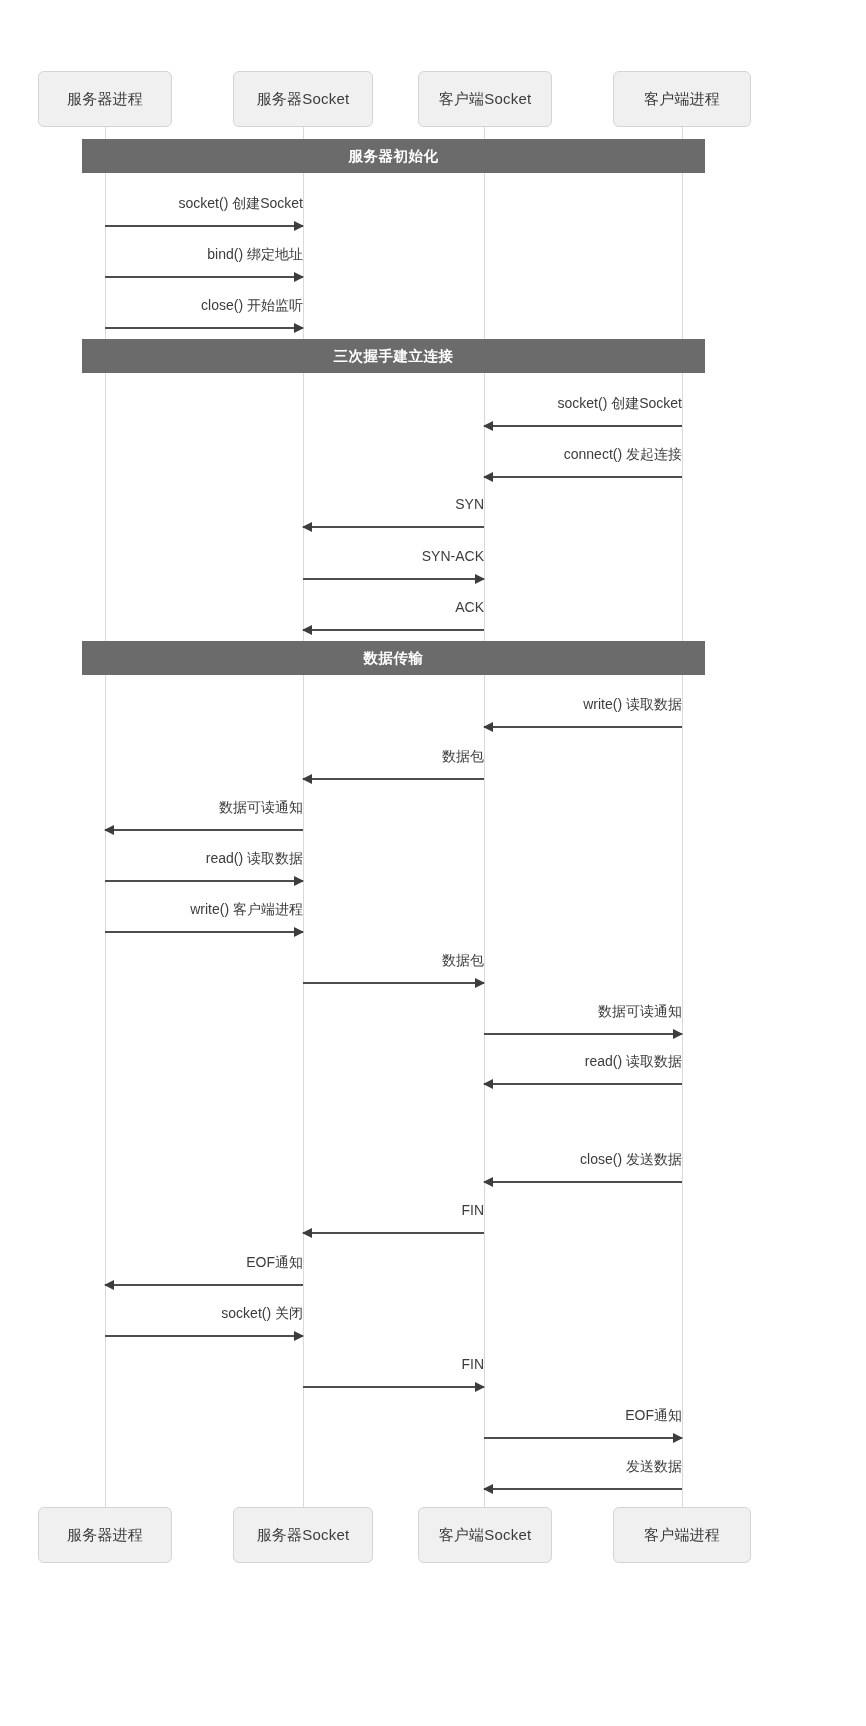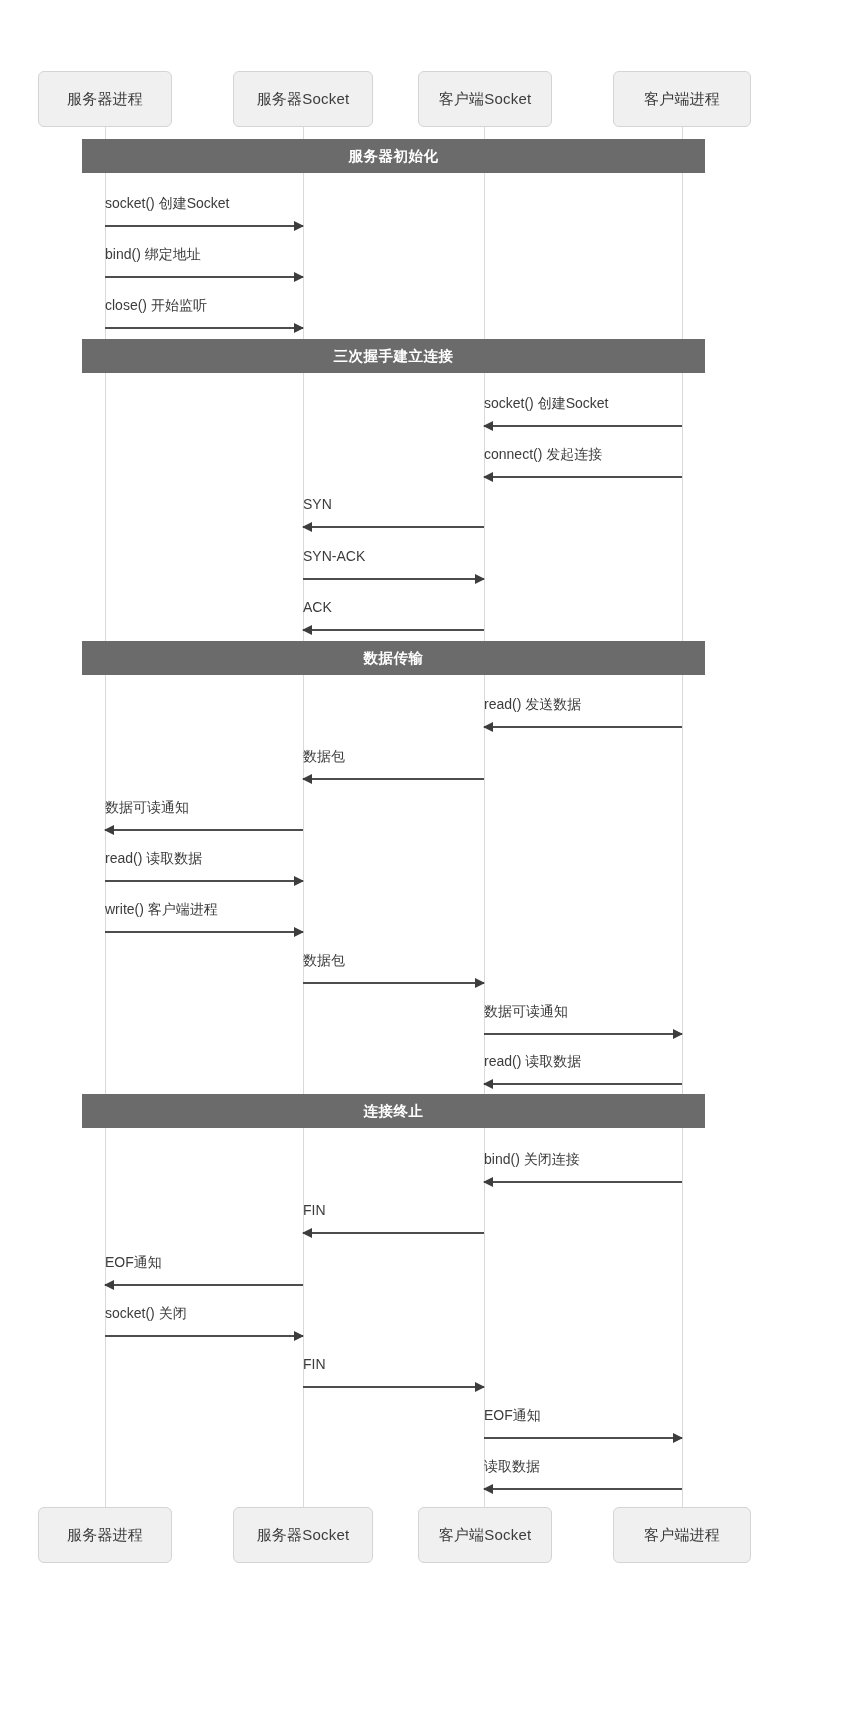--- a/index.html
+++ b/index.html
@@ -63,7 +63,7 @@
     position:absolute;
     left:0;width:100%;
     top:-29px;
-    text-align:left;
+    text-align:right;
     font-size:14px;
     color:#3c3c3c;
     white-space:nowrap;

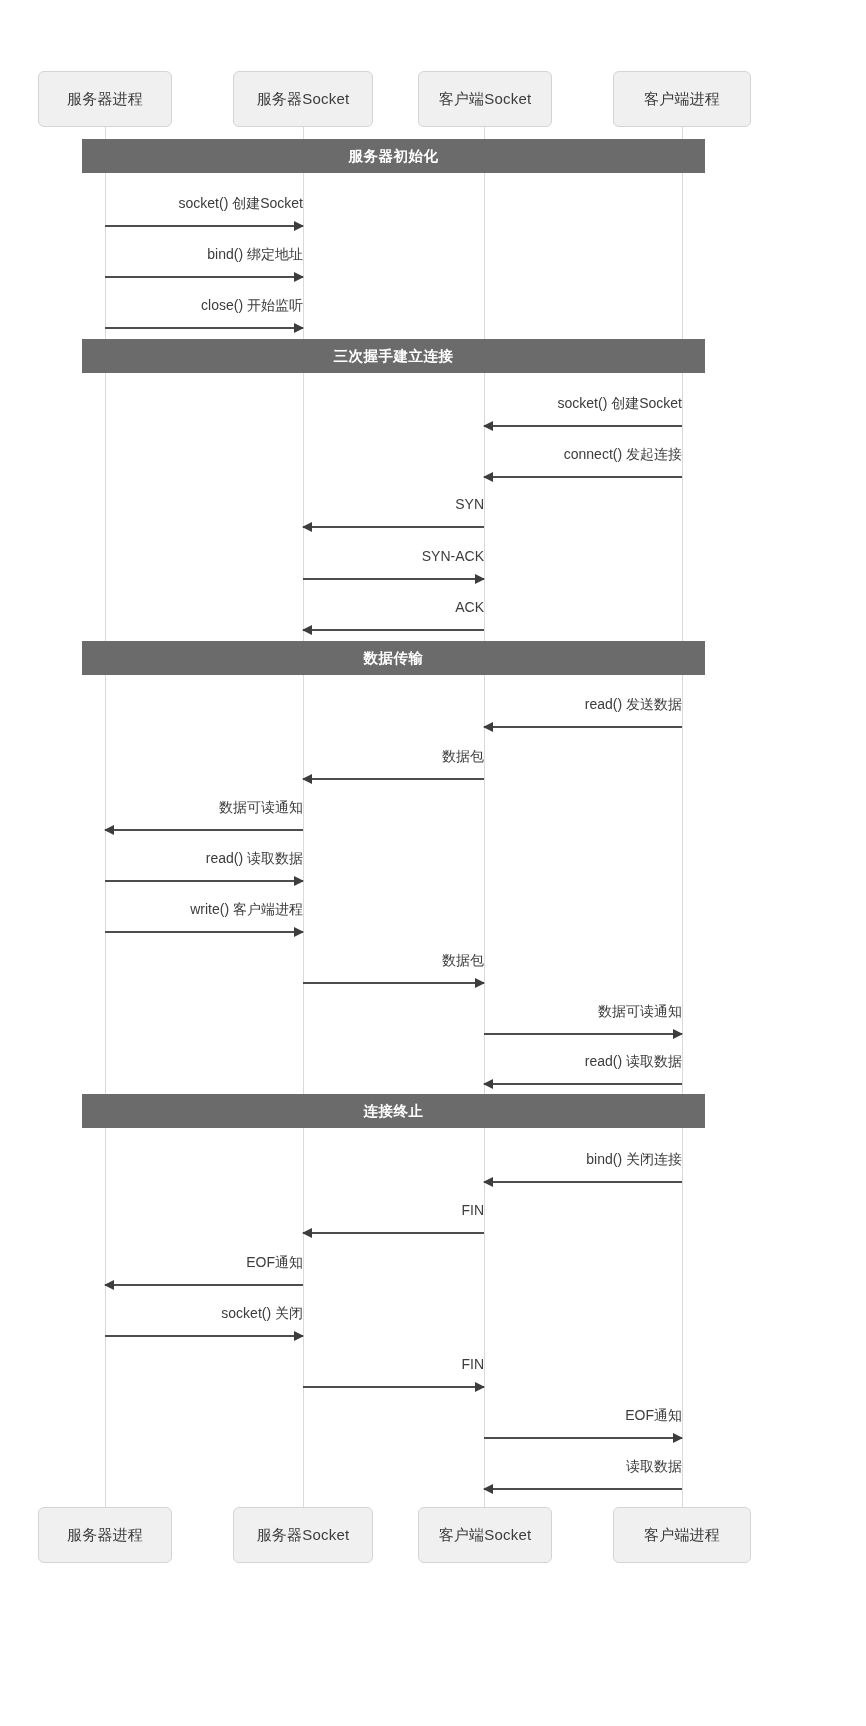--- a/index.html
+++ b/index.html
@@ -157,7 +157,7 @@
     <div class="msg left" style="left: 484px; width: 198px; top: 693px;">
       <div class="line"></div>
       <div class="head"></div>
-      <div class="label">read() 发送数据</div>
+      <div class="label">write() 读取数据</div>
     </div>
     <div class="msg left" style="left: 303px; width: 181px; top: 745px;">
       <div class="line"></div>

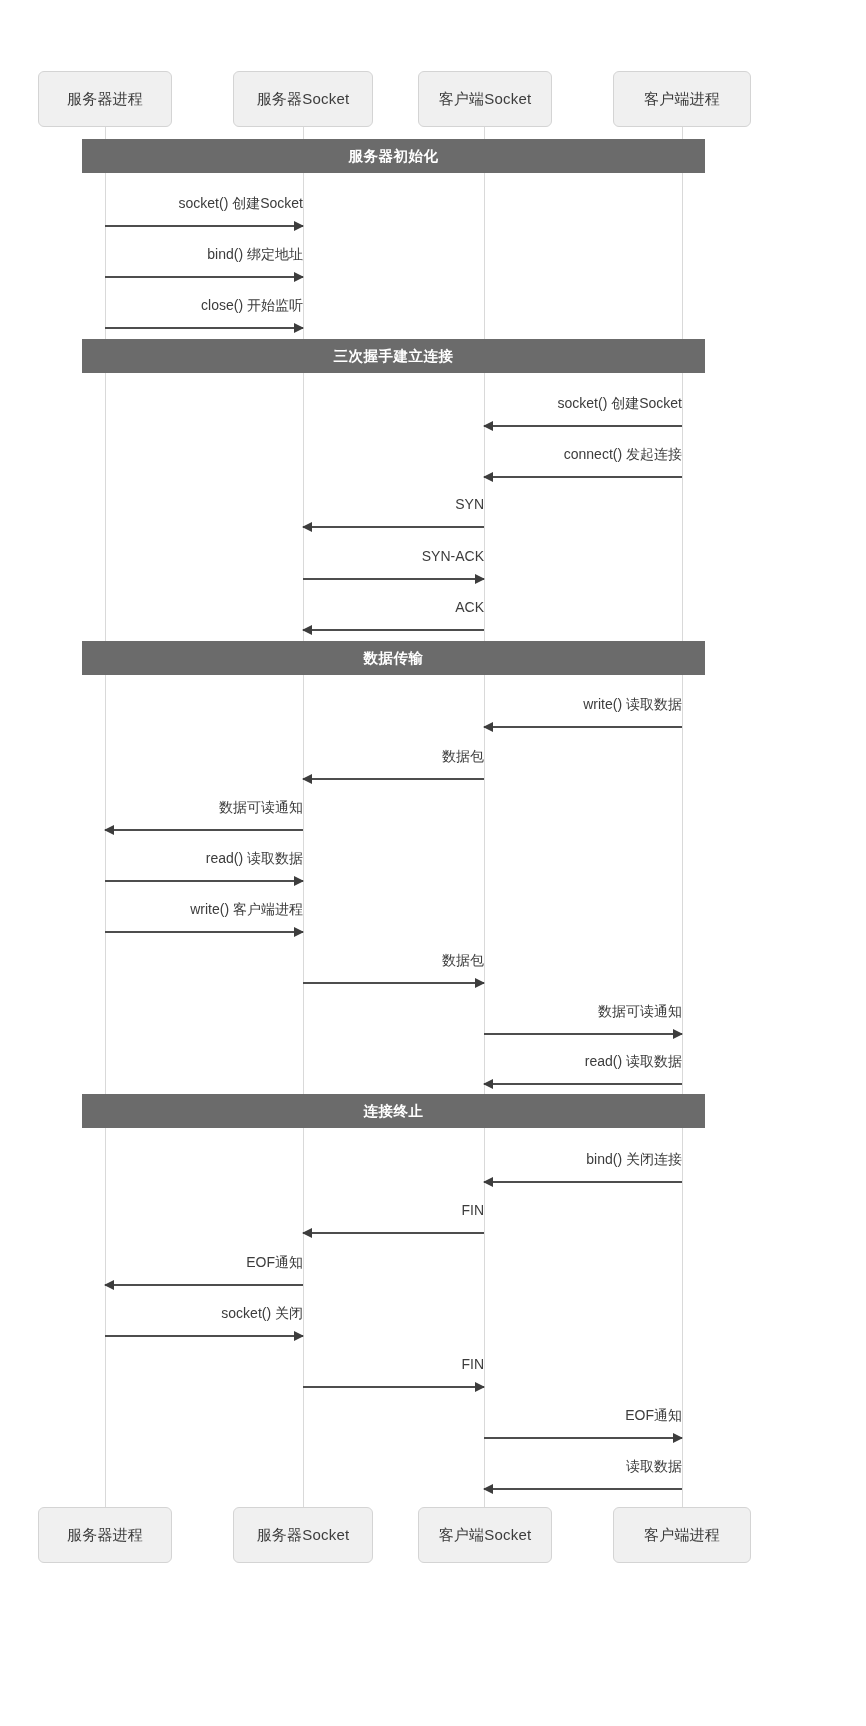--- a/index.html
+++ b/index.html
@@ -111,9 +111,6 @@
     <div class="section" style="left: 82px; width: 623px; top: 608px; height: 34px; text-align: right;">
       <span>数据传输</span>
     </div>
-    <div class="section" style="left: 82px; width: 623px; top: 1061px; height: 34px;">
-      <span>连接终止</span>
-    </div>
     <div class="msg right" style="left: 105px; width: 198px; top: 192px;">
       <div class="line"></div>
       <div class="head"></div>

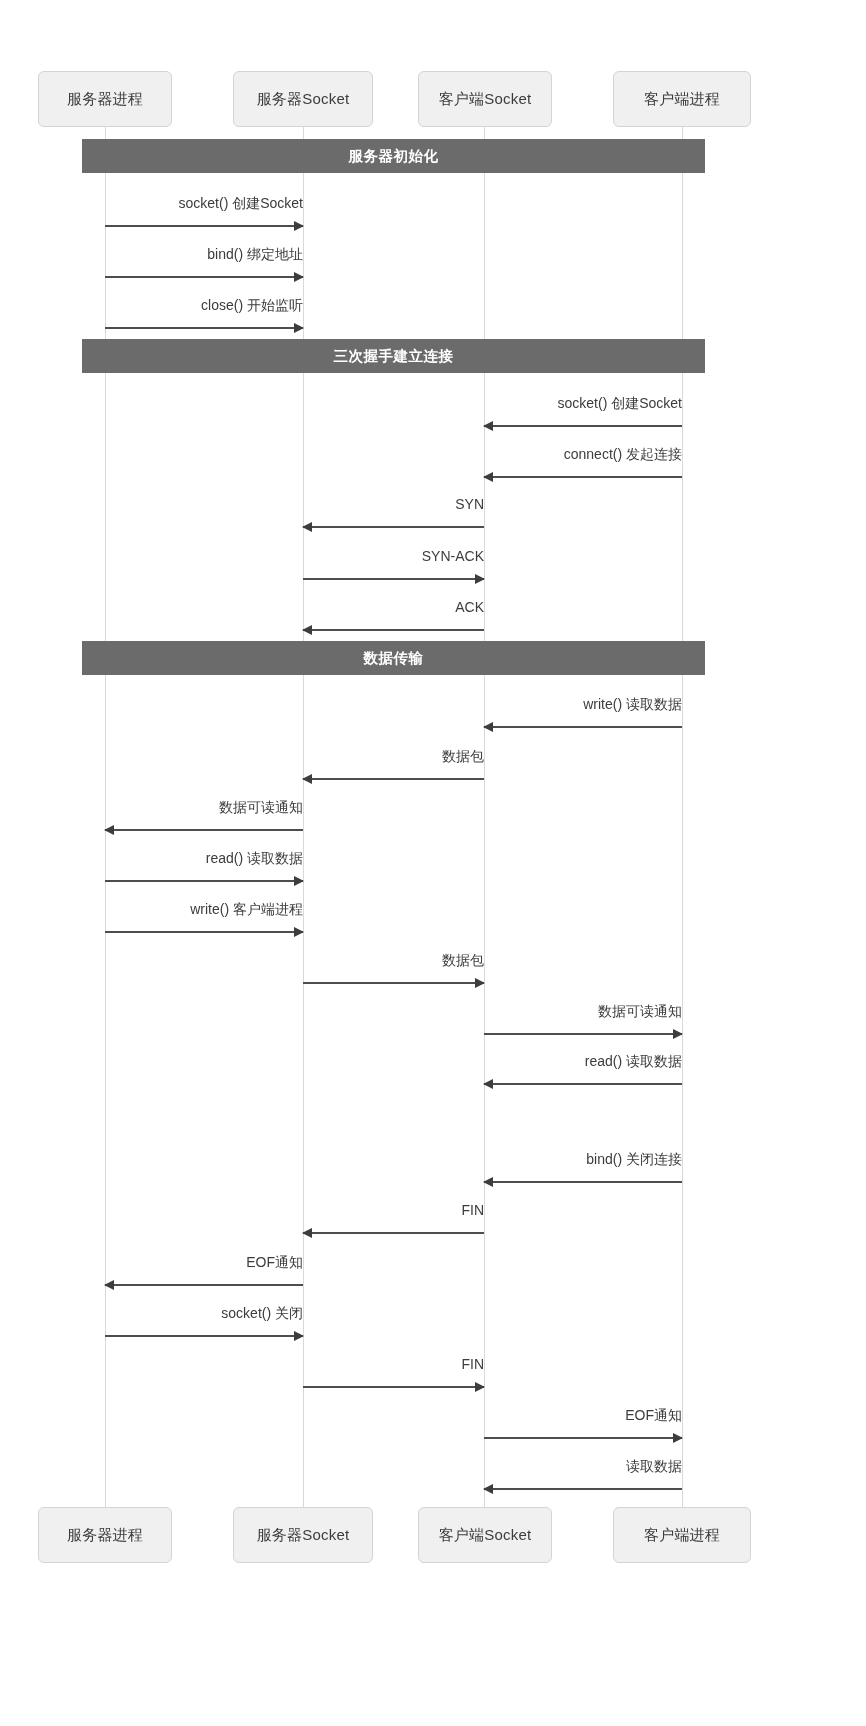--- a/index.html
+++ b/index.html
@@ -194,7 +194,7 @@
     <div class="msg left" style="left: 484px; width: 198px; top: 1148px;">
       <div class="line"></div>
       <div class="head"></div>
-      <div class="label">bind() 关闭连接</div>
+      <div class="label">close() 发送数据</div>
     </div>
     <div class="msg left" style="left: 303px; width: 181px; top: 1199px;">
       <div class="line"></div>

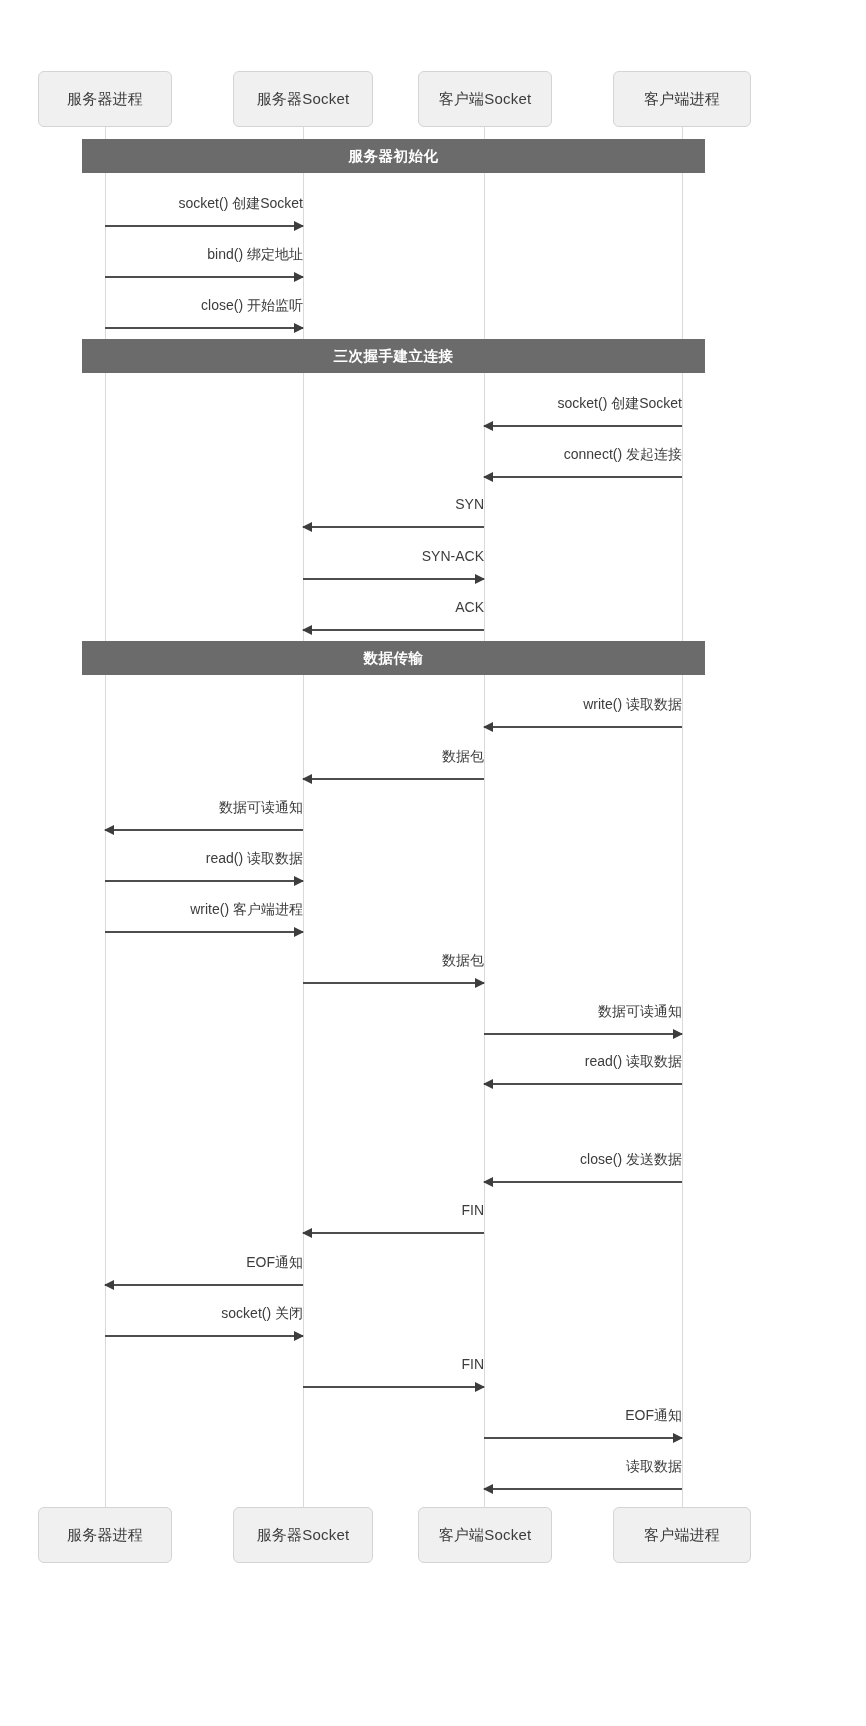--- a/index.html
+++ b/index.html
@@ -224,7 +224,7 @@
     <div class="msg left" style="left: 484px; width: 198px; top: 1455px;">
       <div class="line"></div>
       <div class="head"></div>
-      <div class="label">读取数据</div>
+      <div class="label">发送数据</div>
     </div>
   </div>
 

